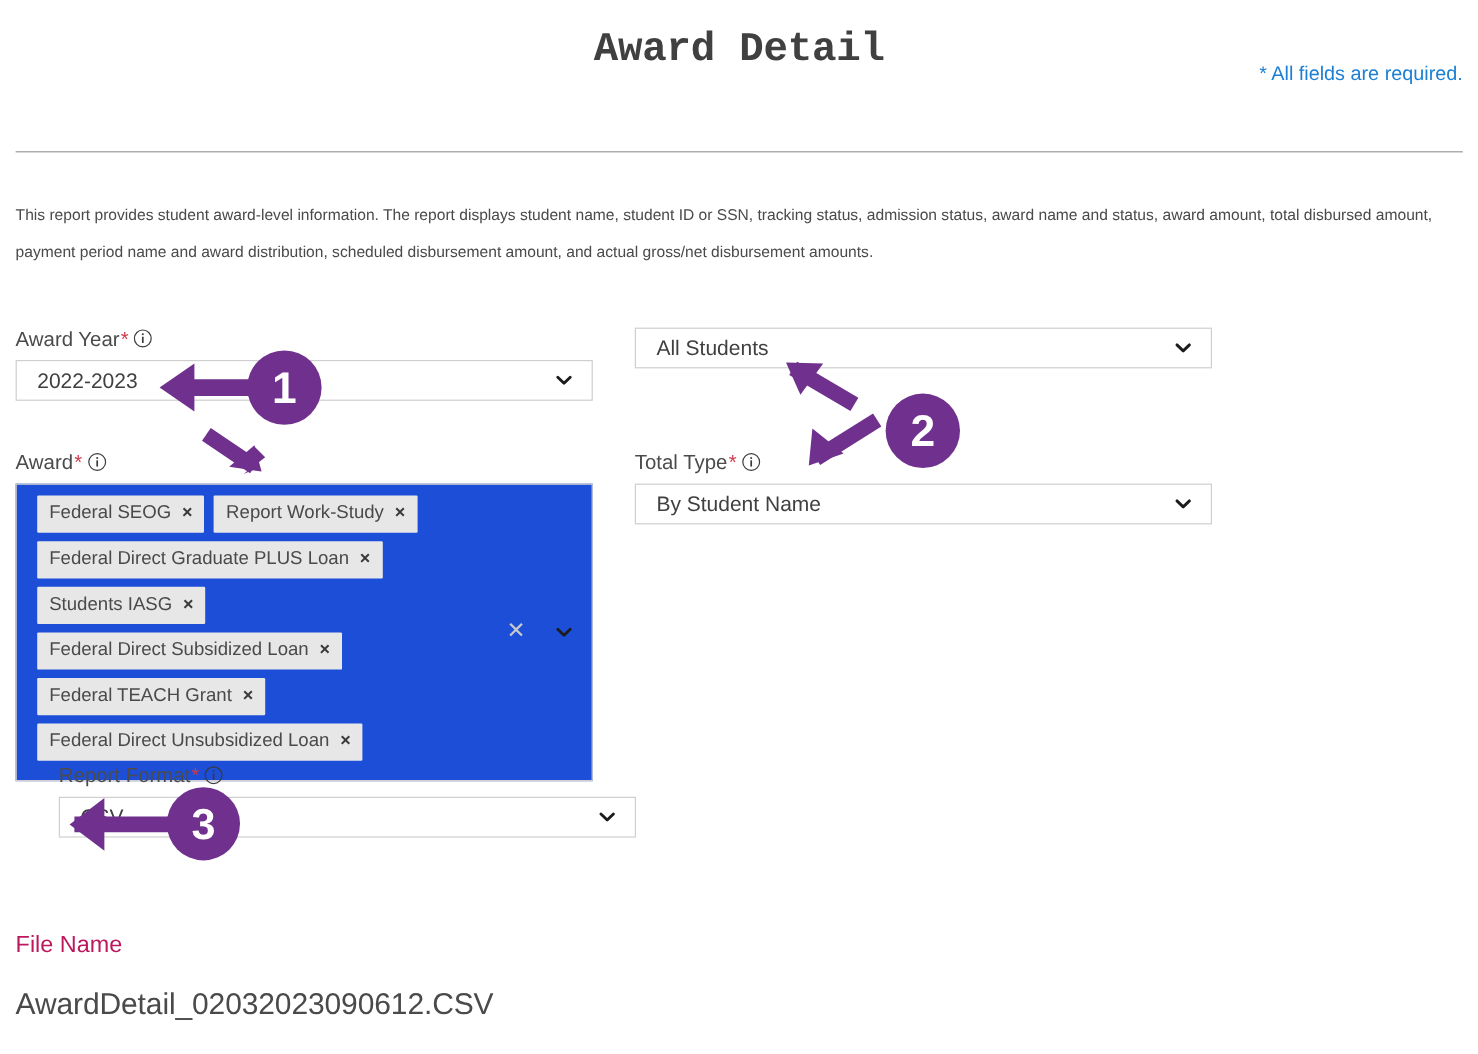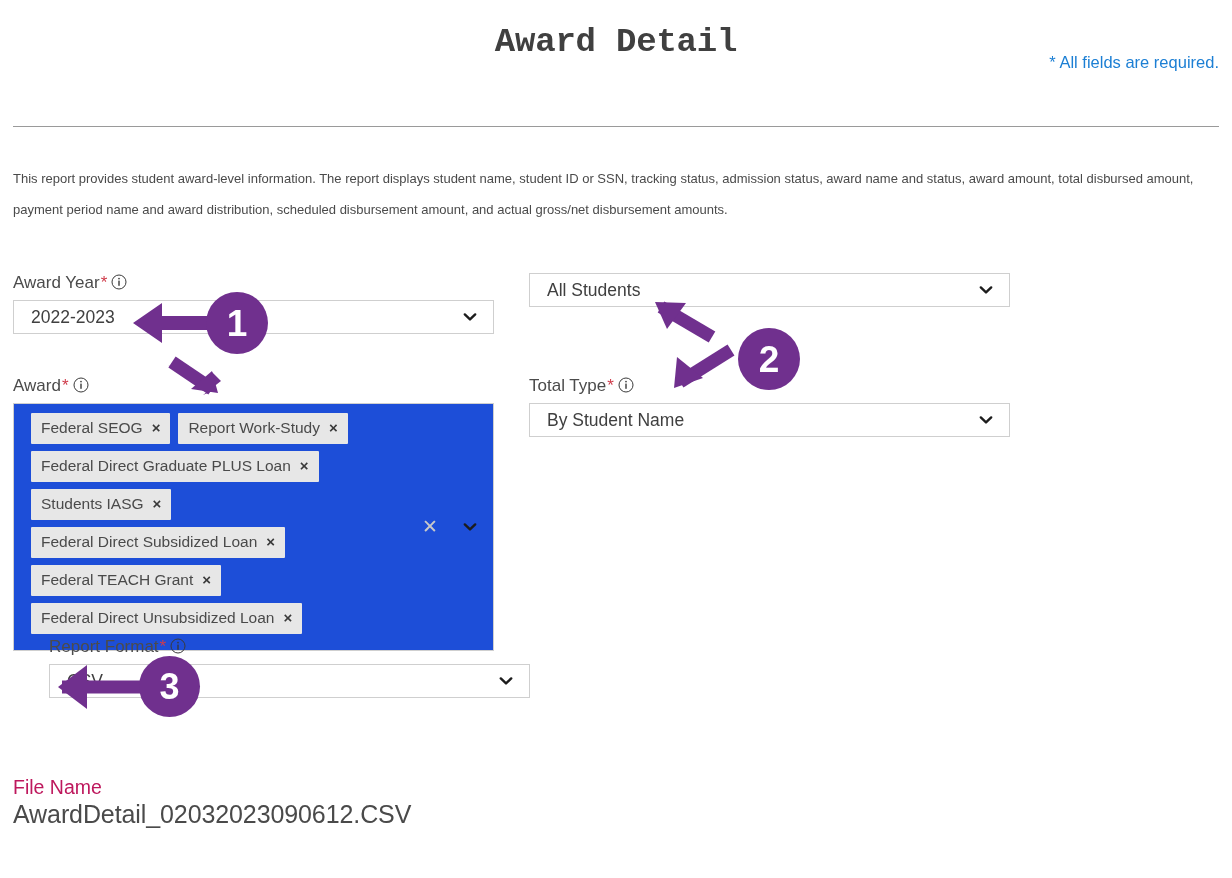--- a/index.html
+++ b/index.html
@@ -204,6 +204,7 @@
     font-size: 25px;
     color: #4a4a4a;
     line-height: 30px;
+    margin-top: 23px;
     letter-spacing: -0.1px;
   }
 

